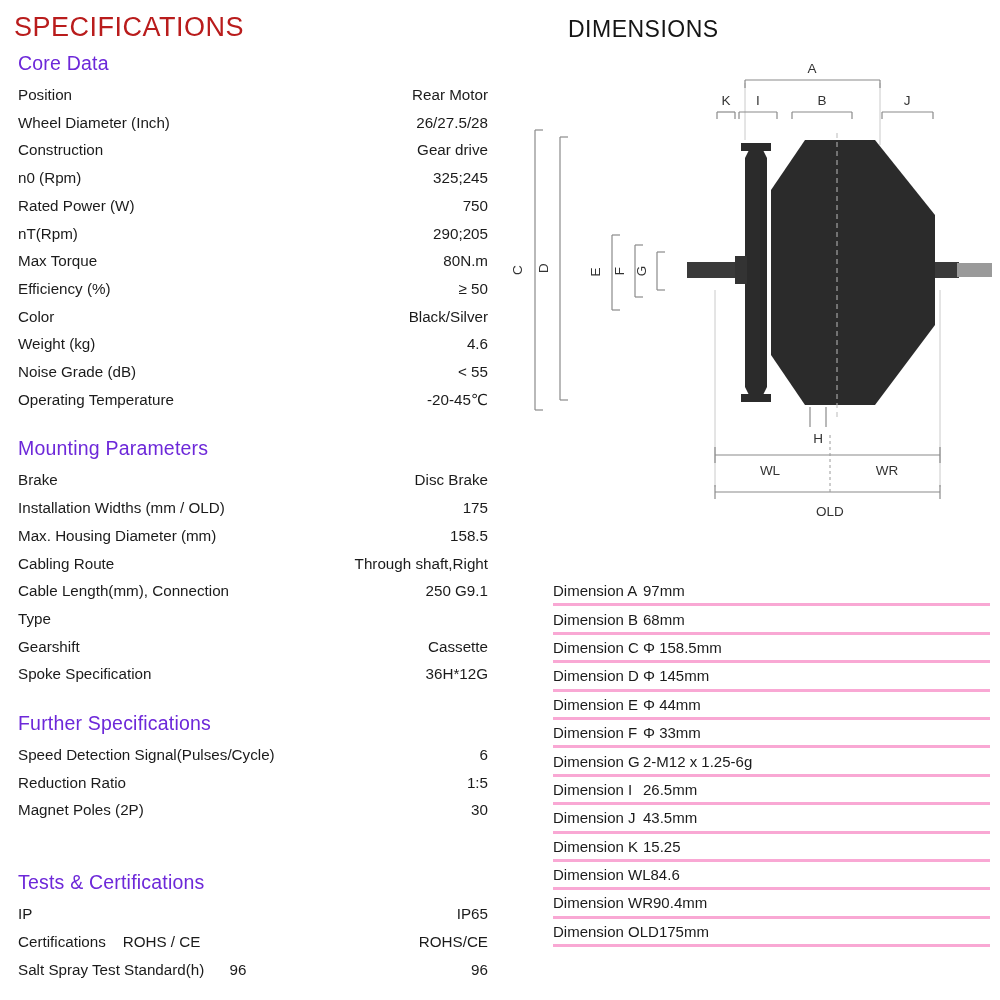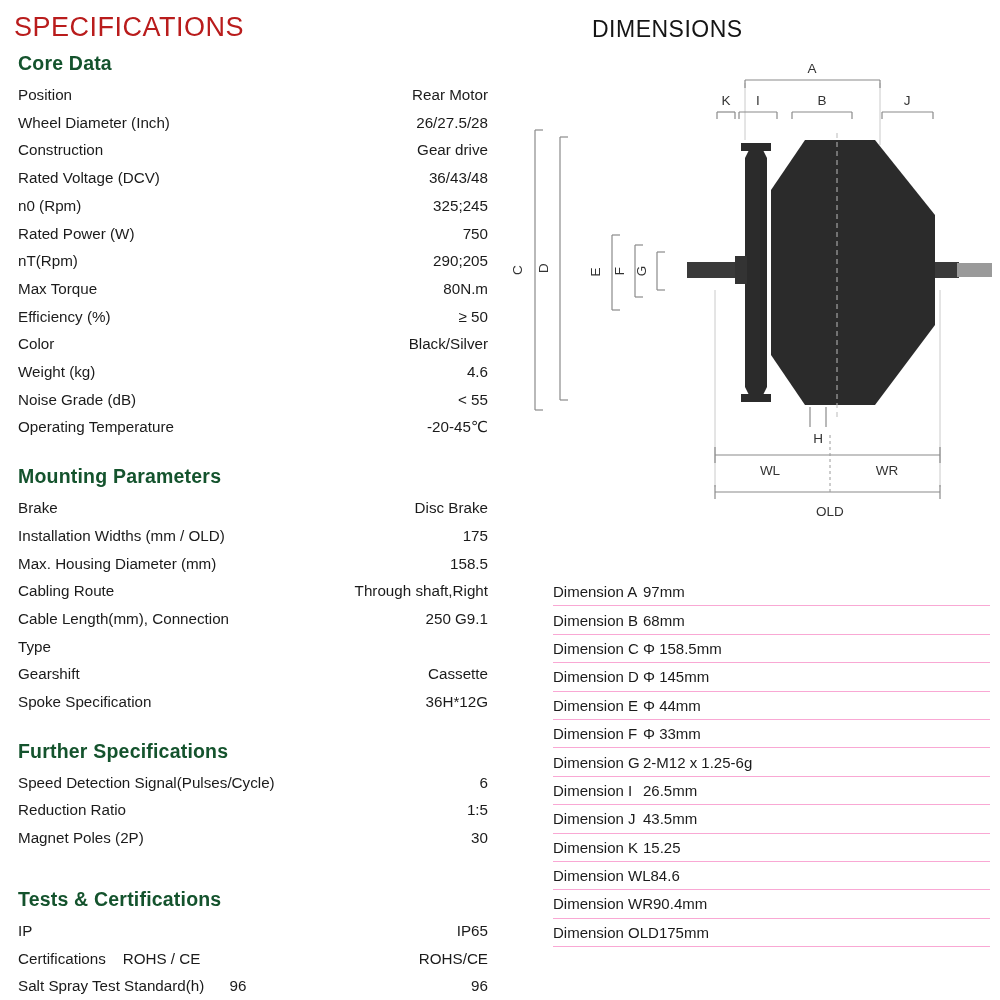--- a/index.html
+++ b/index.html
@@ -25,7 +25,7 @@
   .spec-value { flex:1; white-space:pre-wrap;text-align:right; }
 
   .dims-title {
-    position:absolute; left:592px; top:16px;
+    position:absolute; left:568px; top:16px;
     font-size:23px; font-weight:400; letter-spacing:.5px; color:#151515;
   }
   .diagram-wrap { position:absolute; left:505px; top:55px; width:490px; height:478px; }

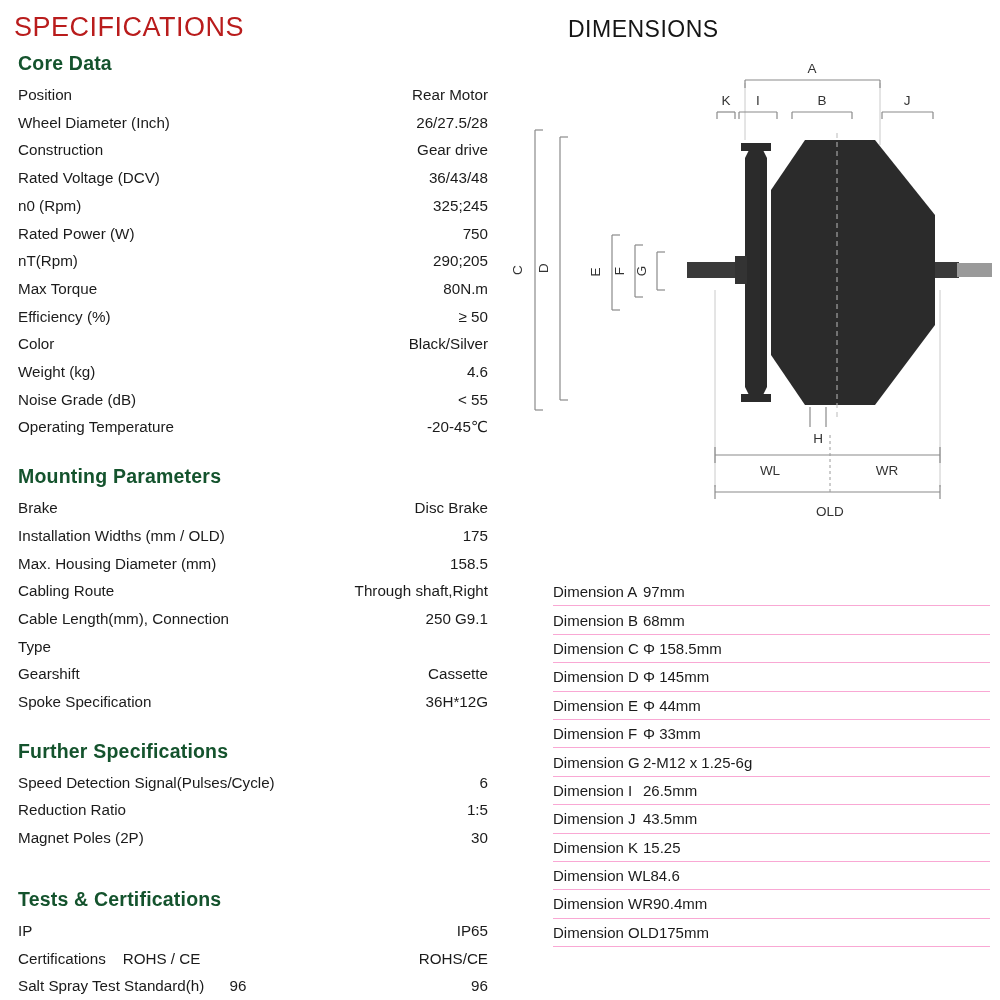--- a/index.html
+++ b/index.html
@@ -17,7 +17,7 @@
   .section { margin-bottom:24px; }
   .section--further { margin-bottom:36px; }
   .section-title {
-    font-size:19.5px; font-weight:700; color:#14532d;
+    font-size:19.5px; font-weight:400; color:#6d28d9;
     margin-bottom:6px; letter-spacing:.2px;
   }
   .spec-row { display:flex; align-items:flex-start; font-size:15.2px; line-height:27.7px; }

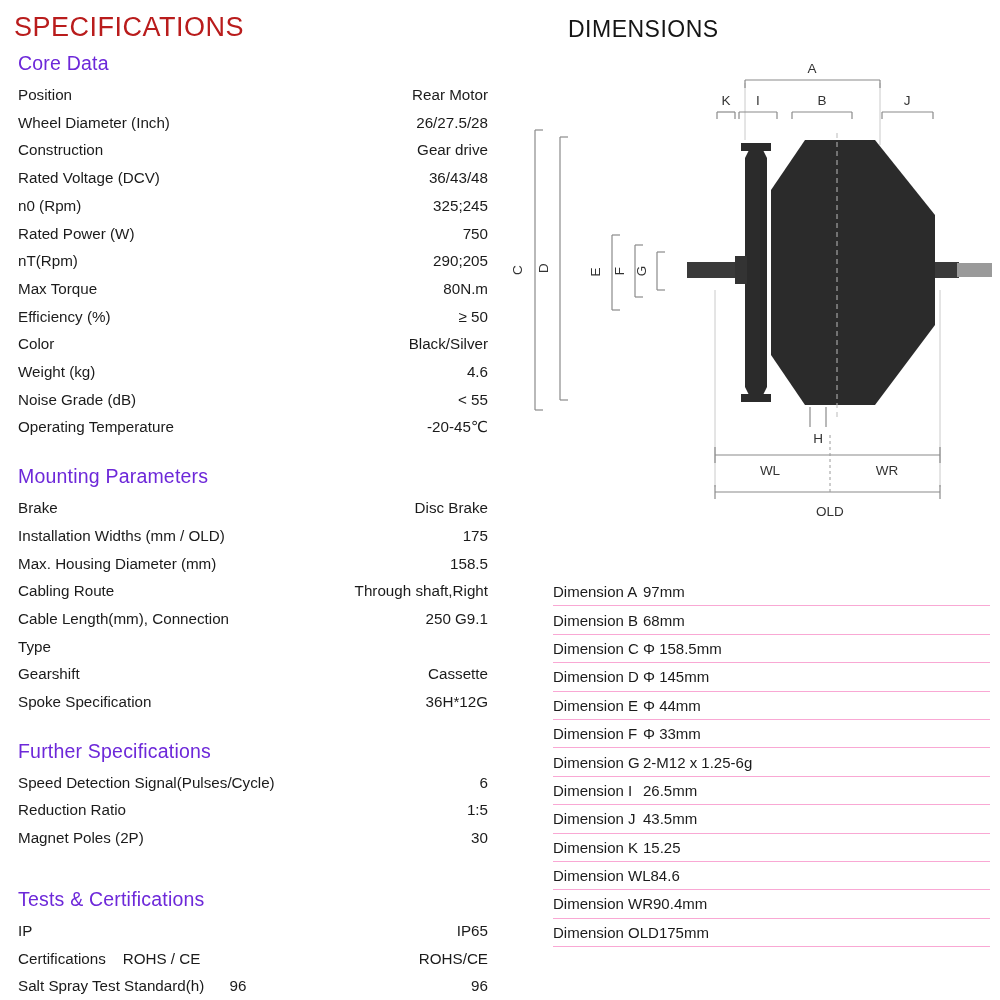--- a/index.html
+++ b/index.html
@@ -59,10 +59,6 @@
     <div class="spec-row">
         <span class="spec-label">Construction</span>
         <span class="spec-value">Gear drive</span>
-      </div>
-    <div class="spec-row">
-        <span class="spec-label">Rated Voltage (DCV)</span>
-        <span class="spec-value">36/43/48</span>
       </div>
     <div class="spec-row">
         <span class="spec-label">n0 (Rpm)</span>

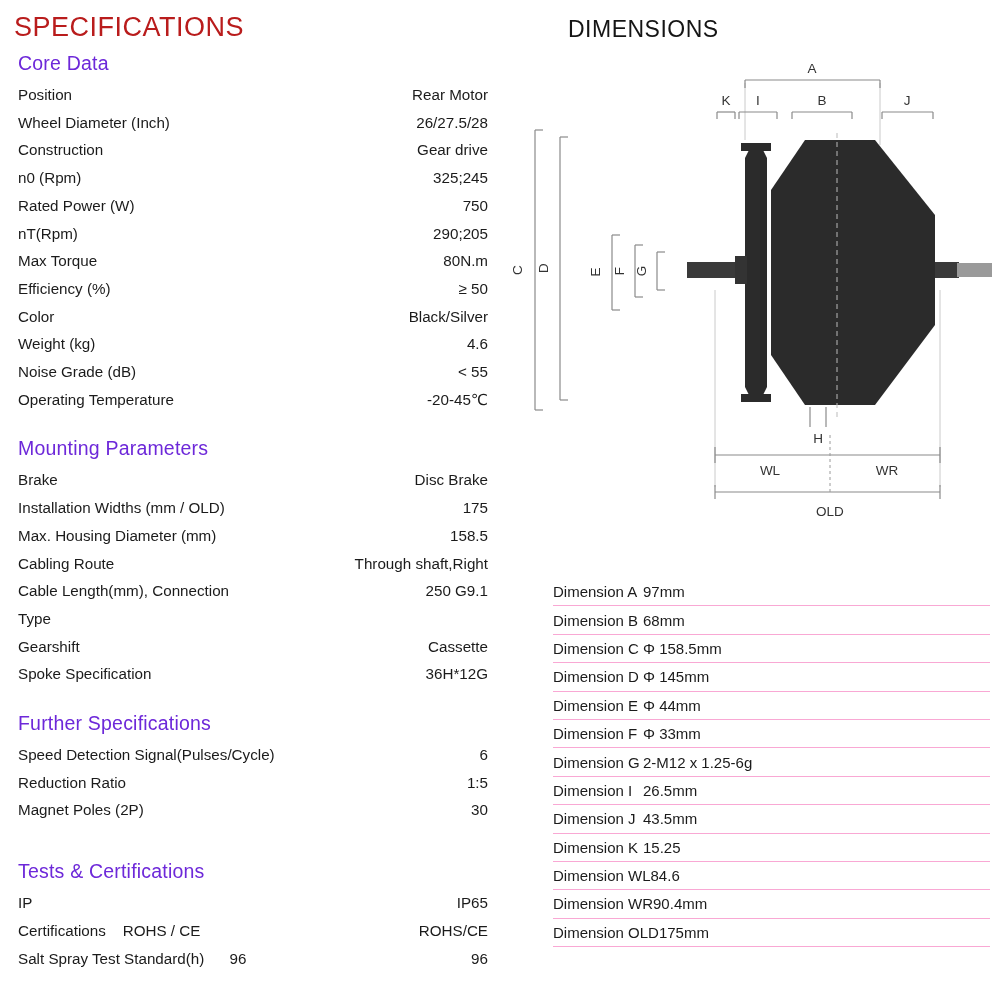--- a/index.html
+++ b/index.html
@@ -34,7 +34,7 @@
   .dims-table { position:absolute; left:553px; top:578px; width:437px; }
   .dim-row {
     display:flex; align-items:center; height:28.4px;
-    border-bottom:1px solid #f9a8d4; font-size:15px;
+    border-bottom:3px solid #f9a8d4; font-size:15px;
   }
   .dim-label { min-width:90px; }
 </style>

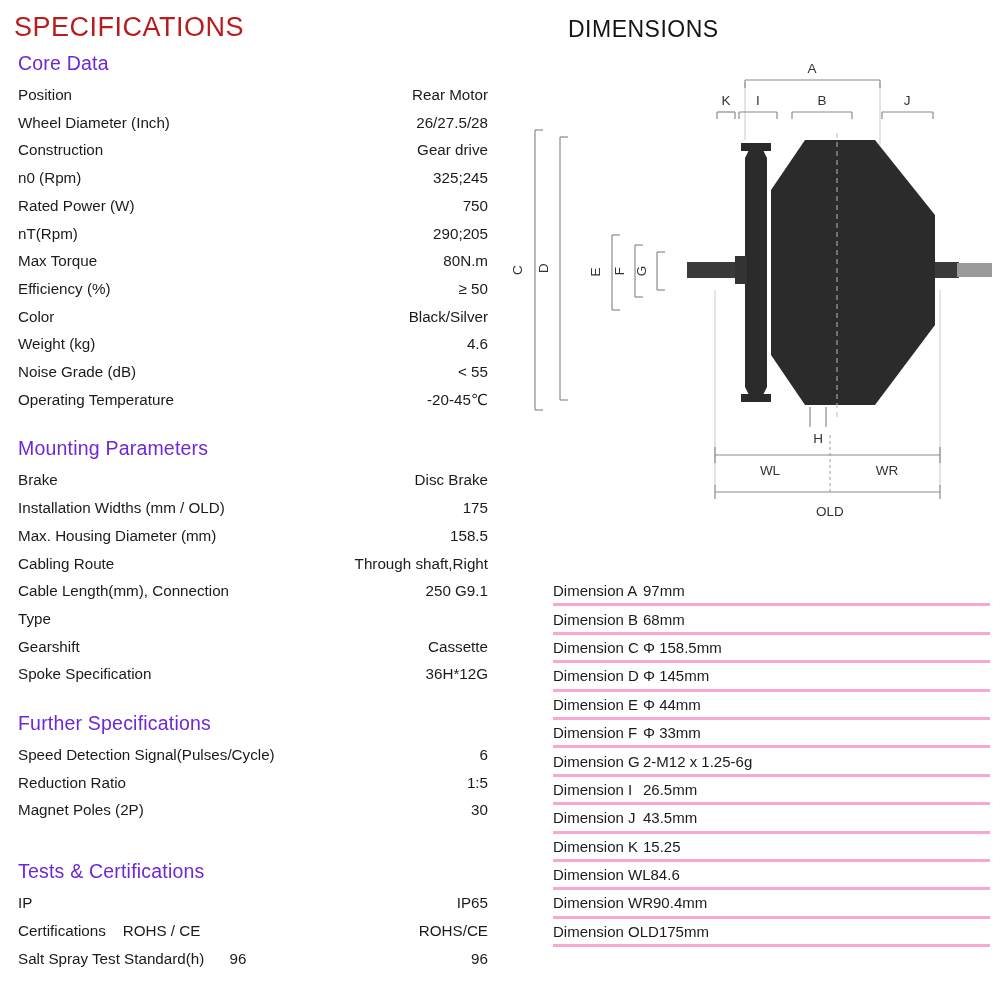--- a/index.html
+++ b/index.html
@@ -15,7 +15,7 @@
   }
   .left-col { position:absolute; left:18px; top:52px; width:470px; }
   .section { margin-bottom:24px; }
-  .section--further { margin-bottom:36px; }
+  .section--further { margin-bottom:47px; }
   .section-title {
     font-size:19.5px; font-weight:400; color:#6d28d9;
     margin-bottom:6px; letter-spacing:.2px;

